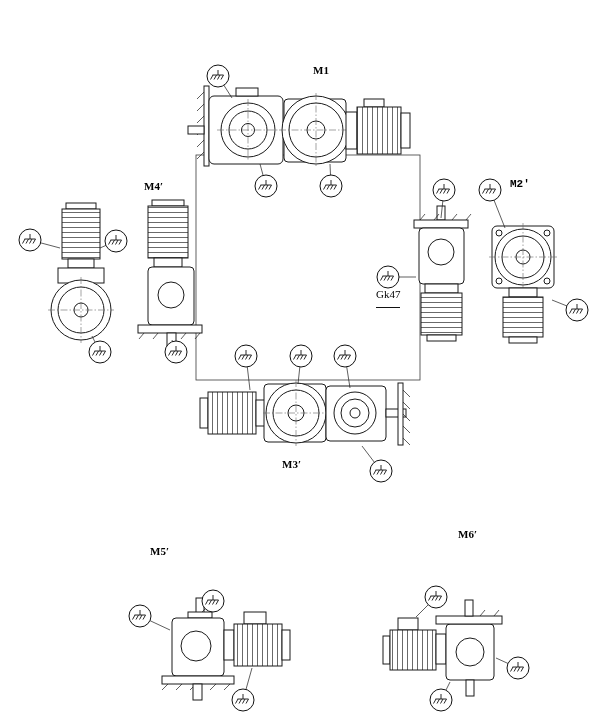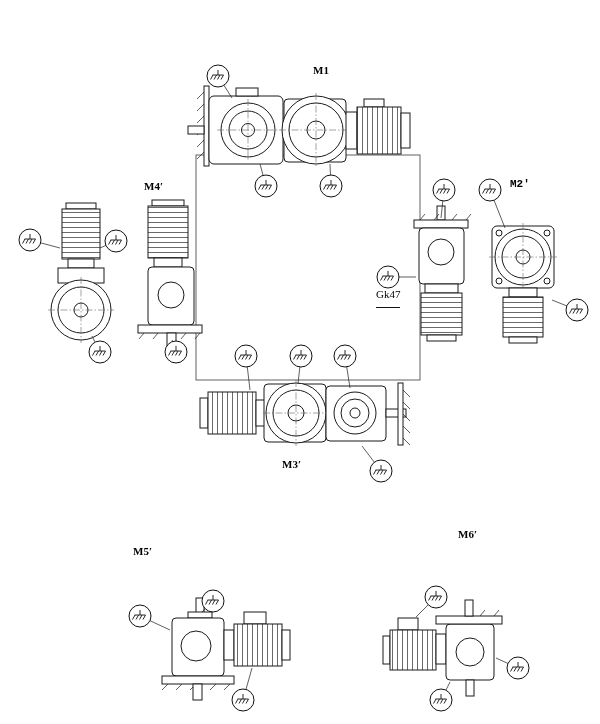--- a/index.html
+++ b/index.html
@@ -18,7 +18,7 @@
   .pos-m4{left:103px;top:180px;margin-left:41px;}
   .pos-m2{left:510px;top:178px;font-family:Liberation Mono, monospace;}
   .pos-m3{left:282px;top:458px;}
-  .pos-m5{left:133px;top:545px;}
+  .pos-m5{left:150px;top:545px;}
   .pos-m6{left:458px;top:528px;}
   .callout-gk47{
     position:absolute;left:376px;top:288px;font-size:11px;font-weight:normal;

